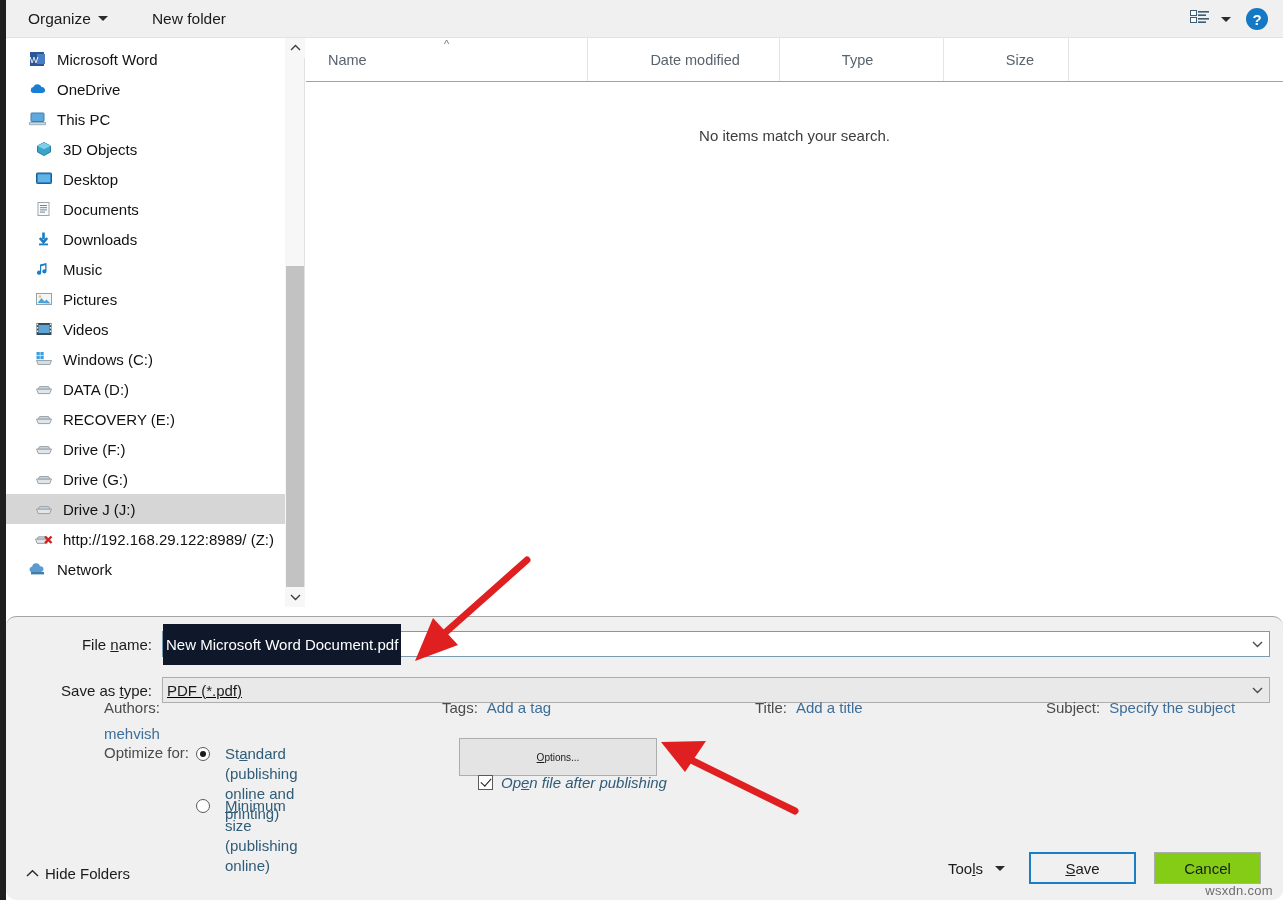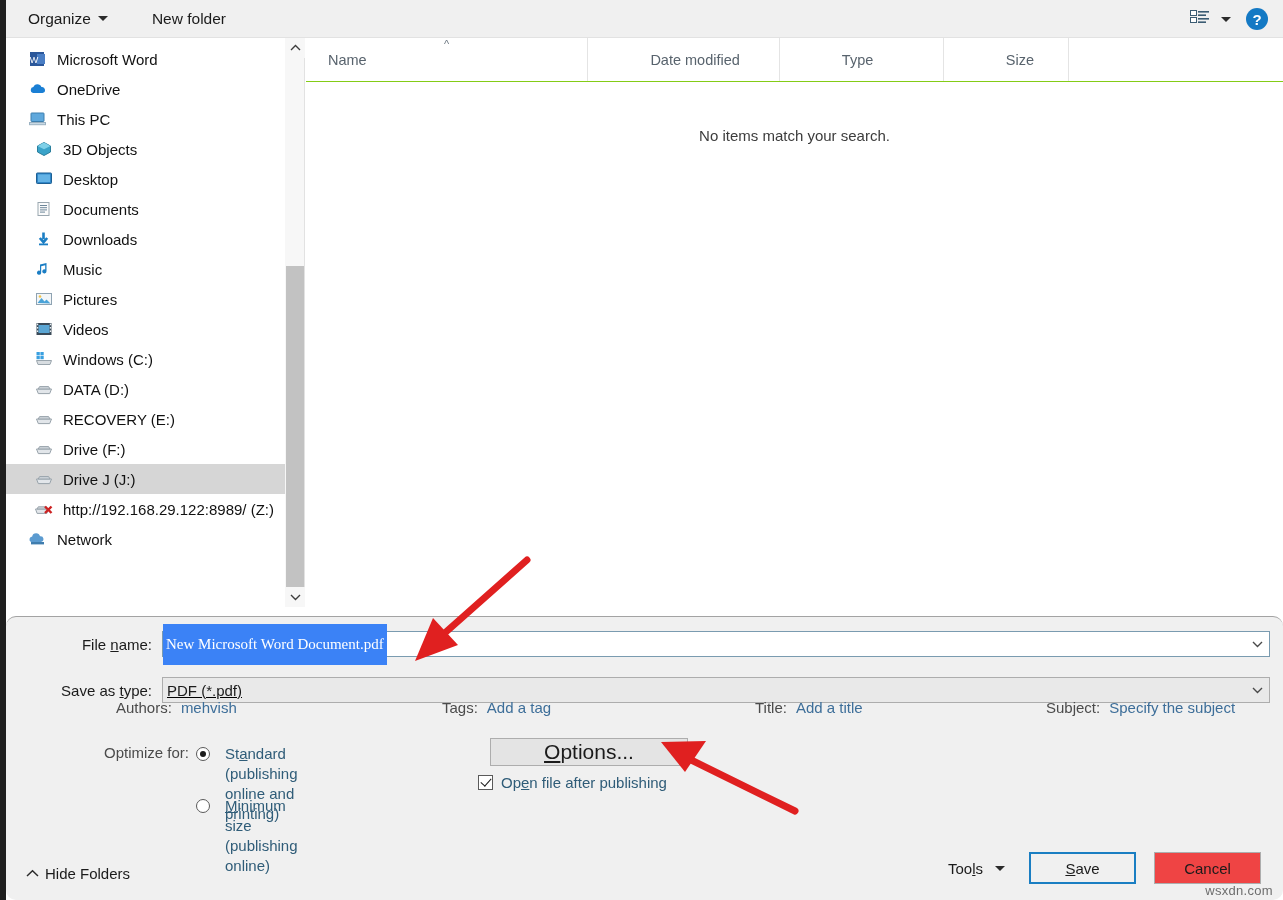--- a/index.html
+++ b/index.html
@@ -388,6 +388,15 @@
           </span>
           <span>Drive (F:)</span>
         </div>
+        <div class="nav-item lvl1">
+          <span class="nav-ico">
+            <svg width="18" height="16" viewBox="0 0 18 16">
+              <path d="M1.5 8 h15 l-1.8 4.6 h-11.4 Z" fill="#e2e6ea" stroke="#98a3ab"></path>
+              <path d="M3.2 8 L4.6 5.6 h9 L15 8 Z" fill="#cfd6db" stroke="#98a3ab"></path>
+            </svg>
+          </span>
+          <span>Drive (G:)</span>
+        </div>
         <div class="nav-item lvl1 selected">
           <span class="nav-ico">
             <svg width="18" height="16" viewBox="0 0 18 16">

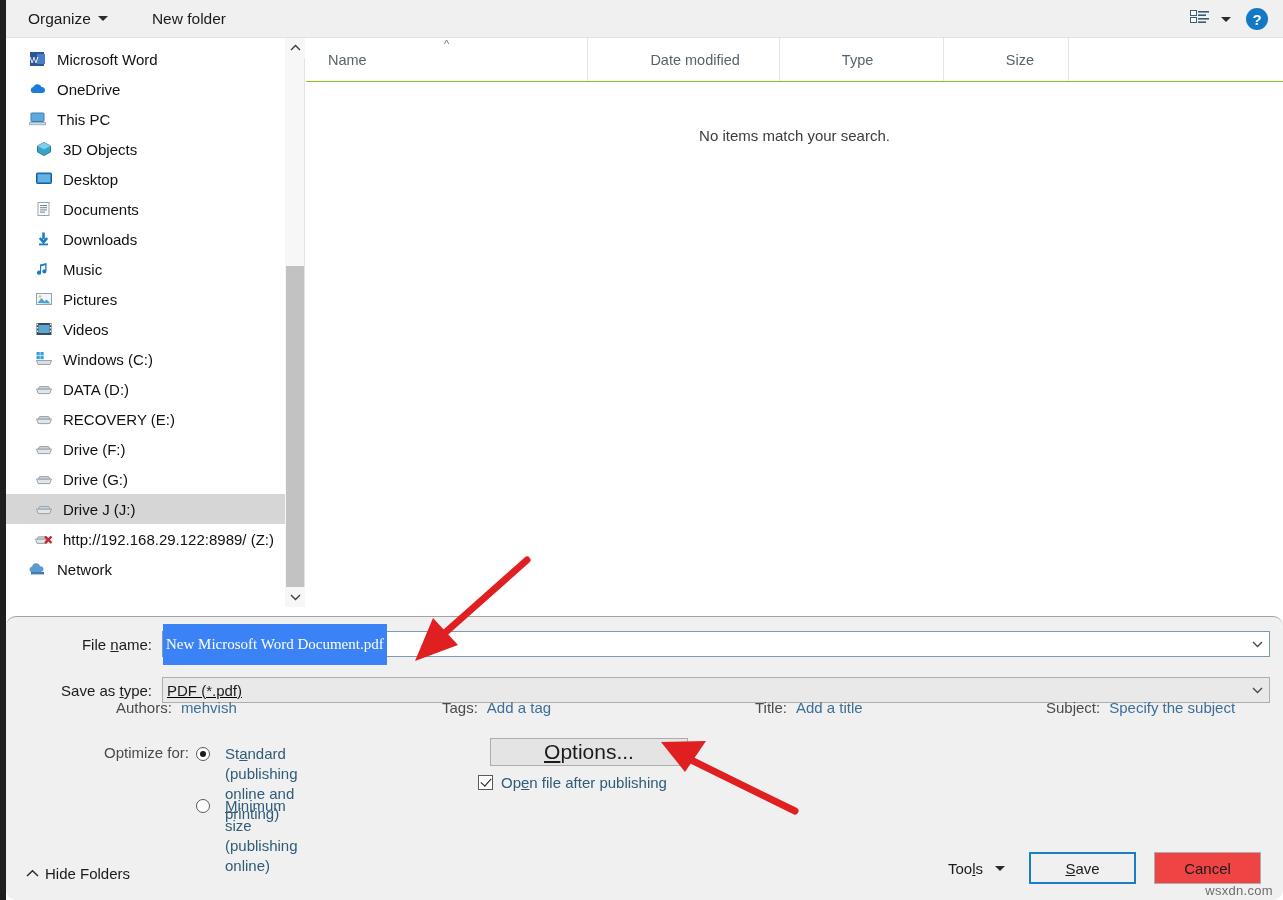--- a/index.html
+++ b/index.html
@@ -122,7 +122,7 @@
   .combo.filetype { background: #e9e9e9; border: 1px solid #adadad; text-decoration: underline; }
   .combo-val { padding-left: 4px; font-size: 15px; color: #1b1b1b; }
   .combo.filename .combo-val {
-    background: #3b82f6; color: #ffffff; padding: 12px 3px; font-family: Liberation Serif, serif;
+    background: #0f172a; color: #ffffff; padding: 12px 3px;
   }
   .combo-arrow {
     position: absolute; right: 0; top: 0; width: 24px; height: 24px;

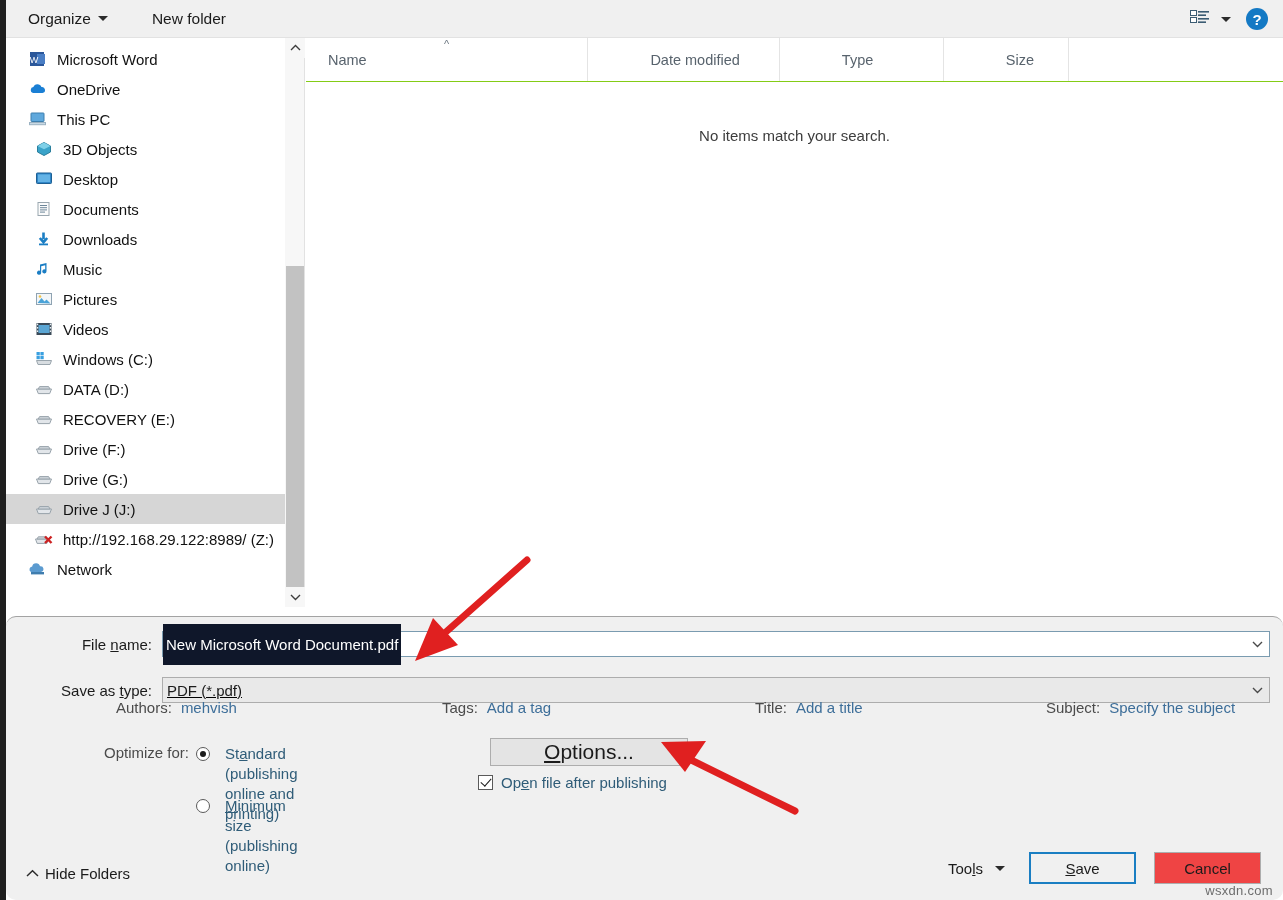--- a/index.html
+++ b/index.html
@@ -493,7 +493,7 @@
     </div>
 
     <div class="meta-row">
-      <div class="meta-group" style="left:110px;">
+      <div class="meta-group" style="left:98px;flex-direction:column;">
         <span class="meta-key">Authors:</span>
         <span class="meta-val">mehvish</span>
       </div>

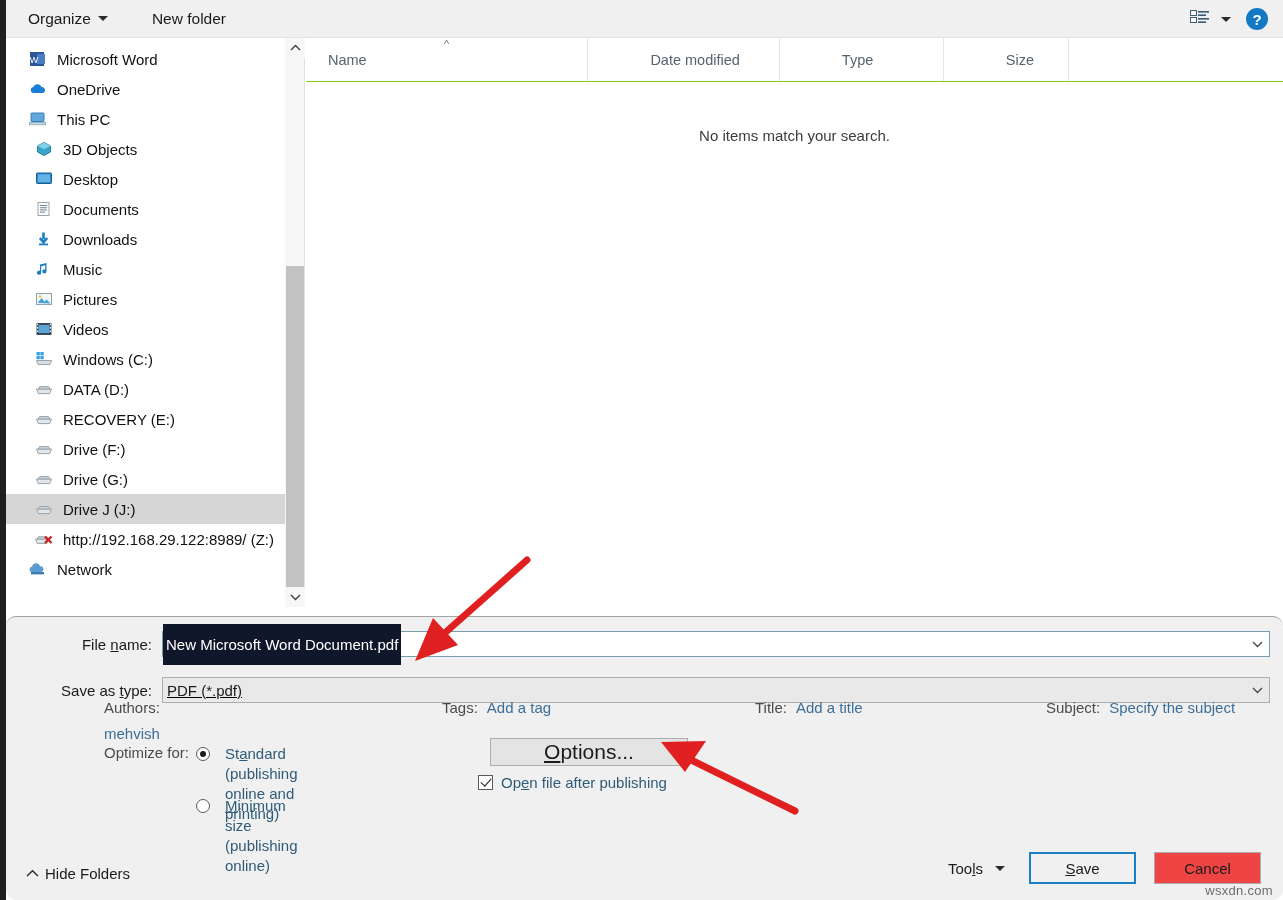--- a/index.html
+++ b/index.html
@@ -162,10 +162,10 @@
   .acc { text-decoration: underline; }
 
   .options-btn {
-    position: absolute; left: 484px; top: 738px; width: 198px; height: 28px;
+    position: absolute; left: 453px; top: 738px; width: 198px; height: 38px;
     background: #e4e4e4; border: 1px solid #adadad;
     display: flex; align-items: center; justify-content: center;
-    font-size: 21px; color: #1b1b1b; cursor: default;
+    font-size: 10px; color: #1b1b1b; cursor: default;
   }
   .openfile-row {
     position: absolute; left: 472px; top: 774px;

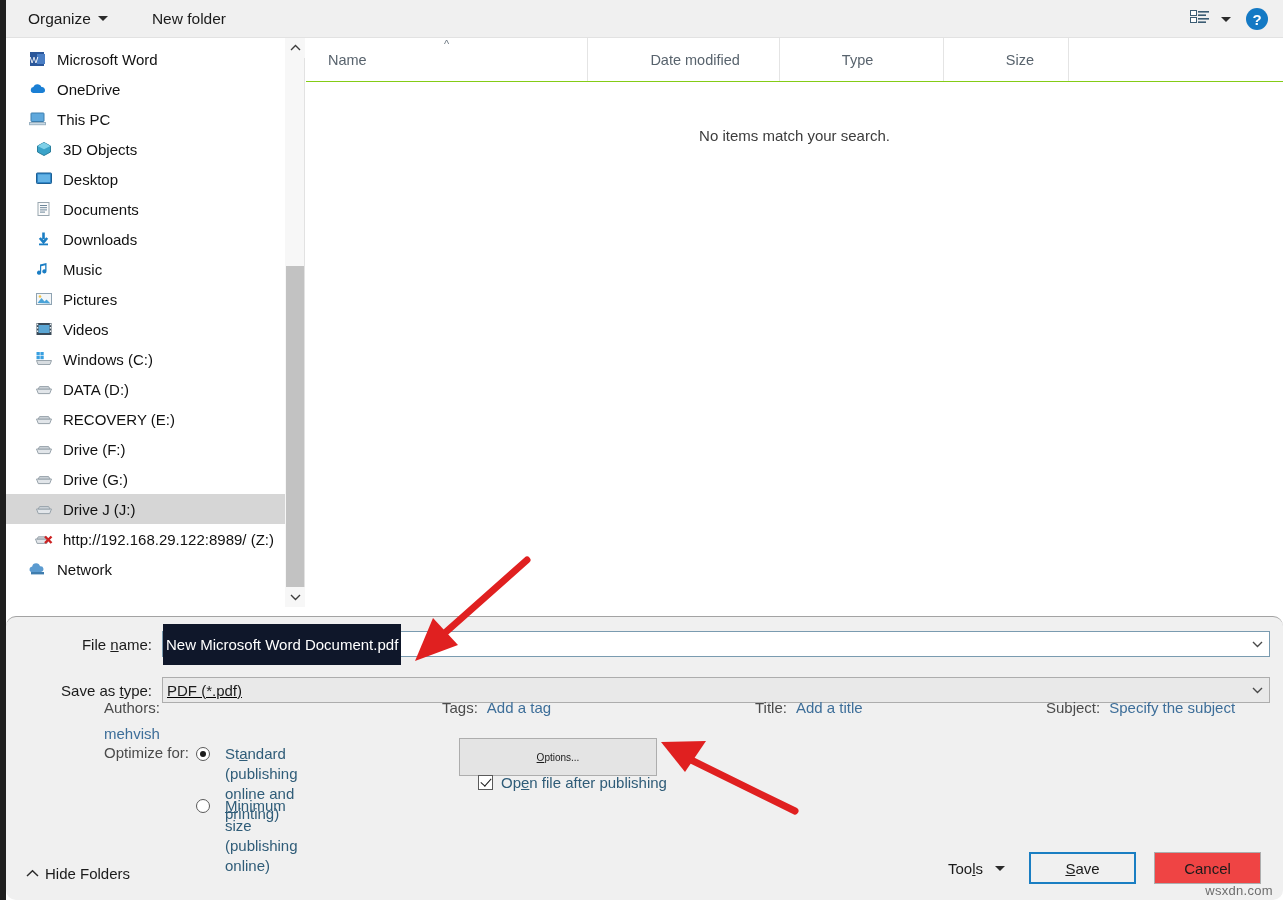--- a/index.html
+++ b/index.html
@@ -181,7 +181,7 @@
     border: solid #1b1b1b; border-width: 0 1.6px 1.6px 0;
     transform: rotate(42deg);
   }
-  .openfile-lbl { font-size: 15px; color: #2f5c78; }
+  .openfile-lbl { font-size: 15px; color: #2f5c78; font-style: italic; }
 
   
   .hide-folders {

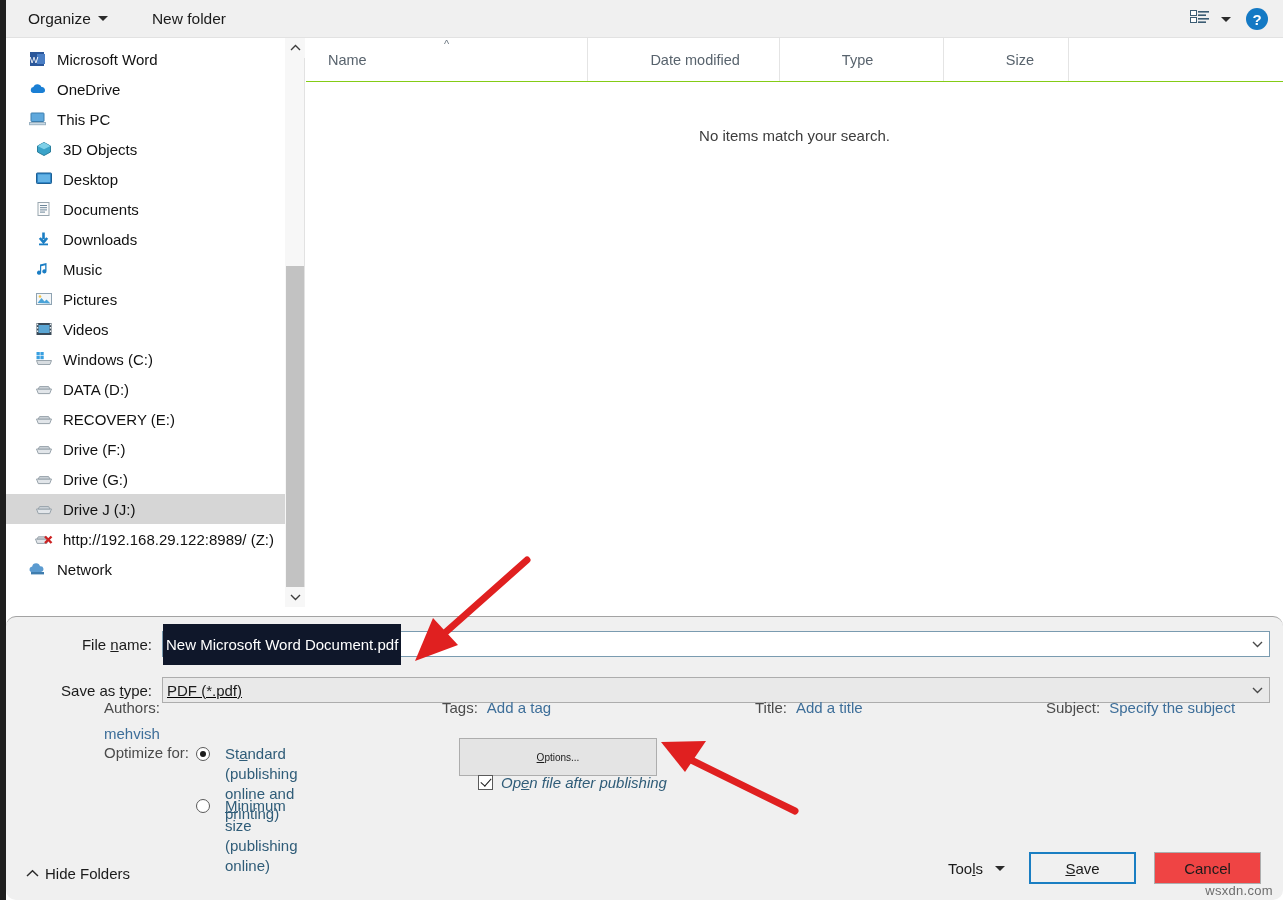--- a/index.html
+++ b/index.html
@@ -203,7 +203,7 @@
     font-size: 15px; color: #1b1b1b; cursor: default;
   }
   .btn.save   { background: #f0f0f0; border: 2px solid #1a7ec2; }
-  .btn.cancel { background: #ef4444; border: 1px solid #adadad; justify-content: center; }
+  .btn.cancel { background: #84cc16; border: 1px solid #adadad; justify-content: center; }
 
   .watermark {
     position: absolute; right: 10px; bottom: 2px;

